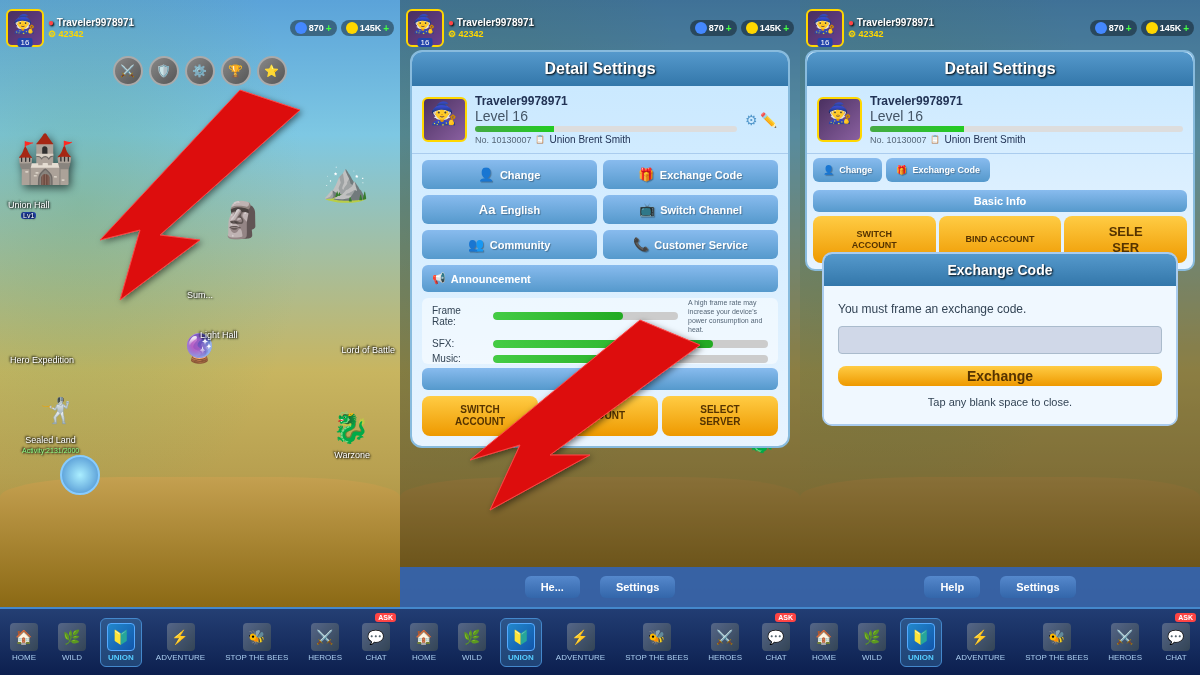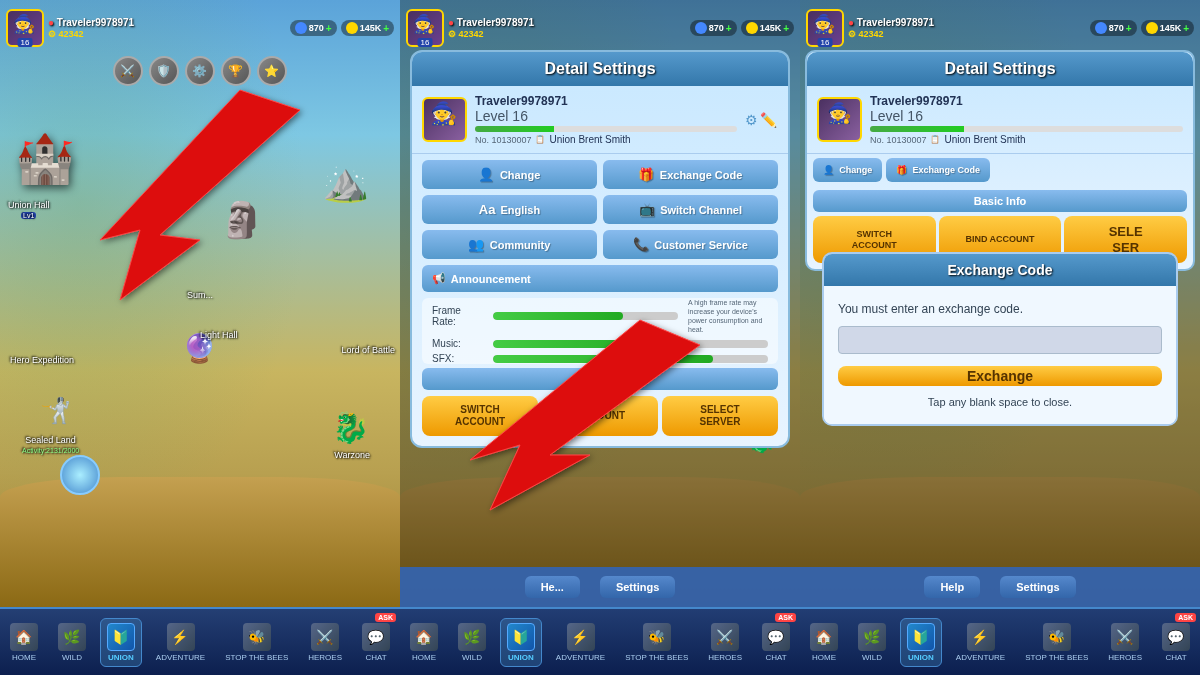--- a/index.html
+++ b/index.html
@@ -981,7 +981,7 @@
     <div class="exchange-modal">
       <div class="exchange-title">Exchange Code</div>
       <div class="exchange-body">
-        <div class="exchange-message">You must enter an exchange code.</div>
+        <div class="exchange-message">You must frame an exchange code.</div>
         <input class="exchange-input" type="text" placeholder="" style="">
         <button class="exchange-btn">Exchange</button>
         <div class="exchange-close-hint">Tap any blank space to close.</div>

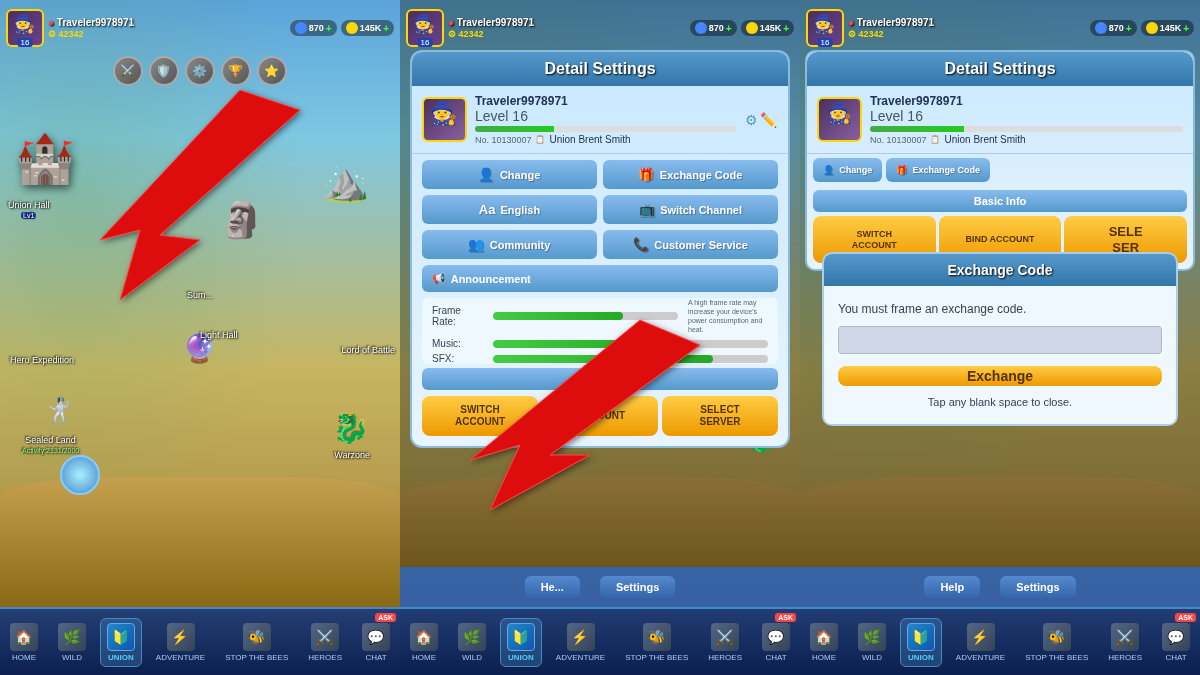--- a/index.html
+++ b/index.html
@@ -840,15 +840,15 @@
         <span class="frame-notice" style="font-size:7px;max-width:80px;margin-left:4px;">A high frame rate may increase your device's power consumption and heat.</span>
       </div>
       <div class="frame-rate-row">
+        <span class="frame-label">SFX:</span>
+        <div class="slider-bar">
+          <div class="slider-fill" style="width:80%;"></div>
+        </div>
+      </div>
+      <div class="frame-rate-row">
         <span class="frame-label">Music:</span>
         <div class="slider-bar">
           <div class="slider-fill" style="width:60%;"></div>
-        </div>
-      </div>
-      <div class="frame-rate-row">
-        <span class="frame-label">SFX:</span>
-        <div class="slider-bar">
-          <div class="slider-fill" style="width:80%;"></div>
         </div>
       </div>
     </div>

